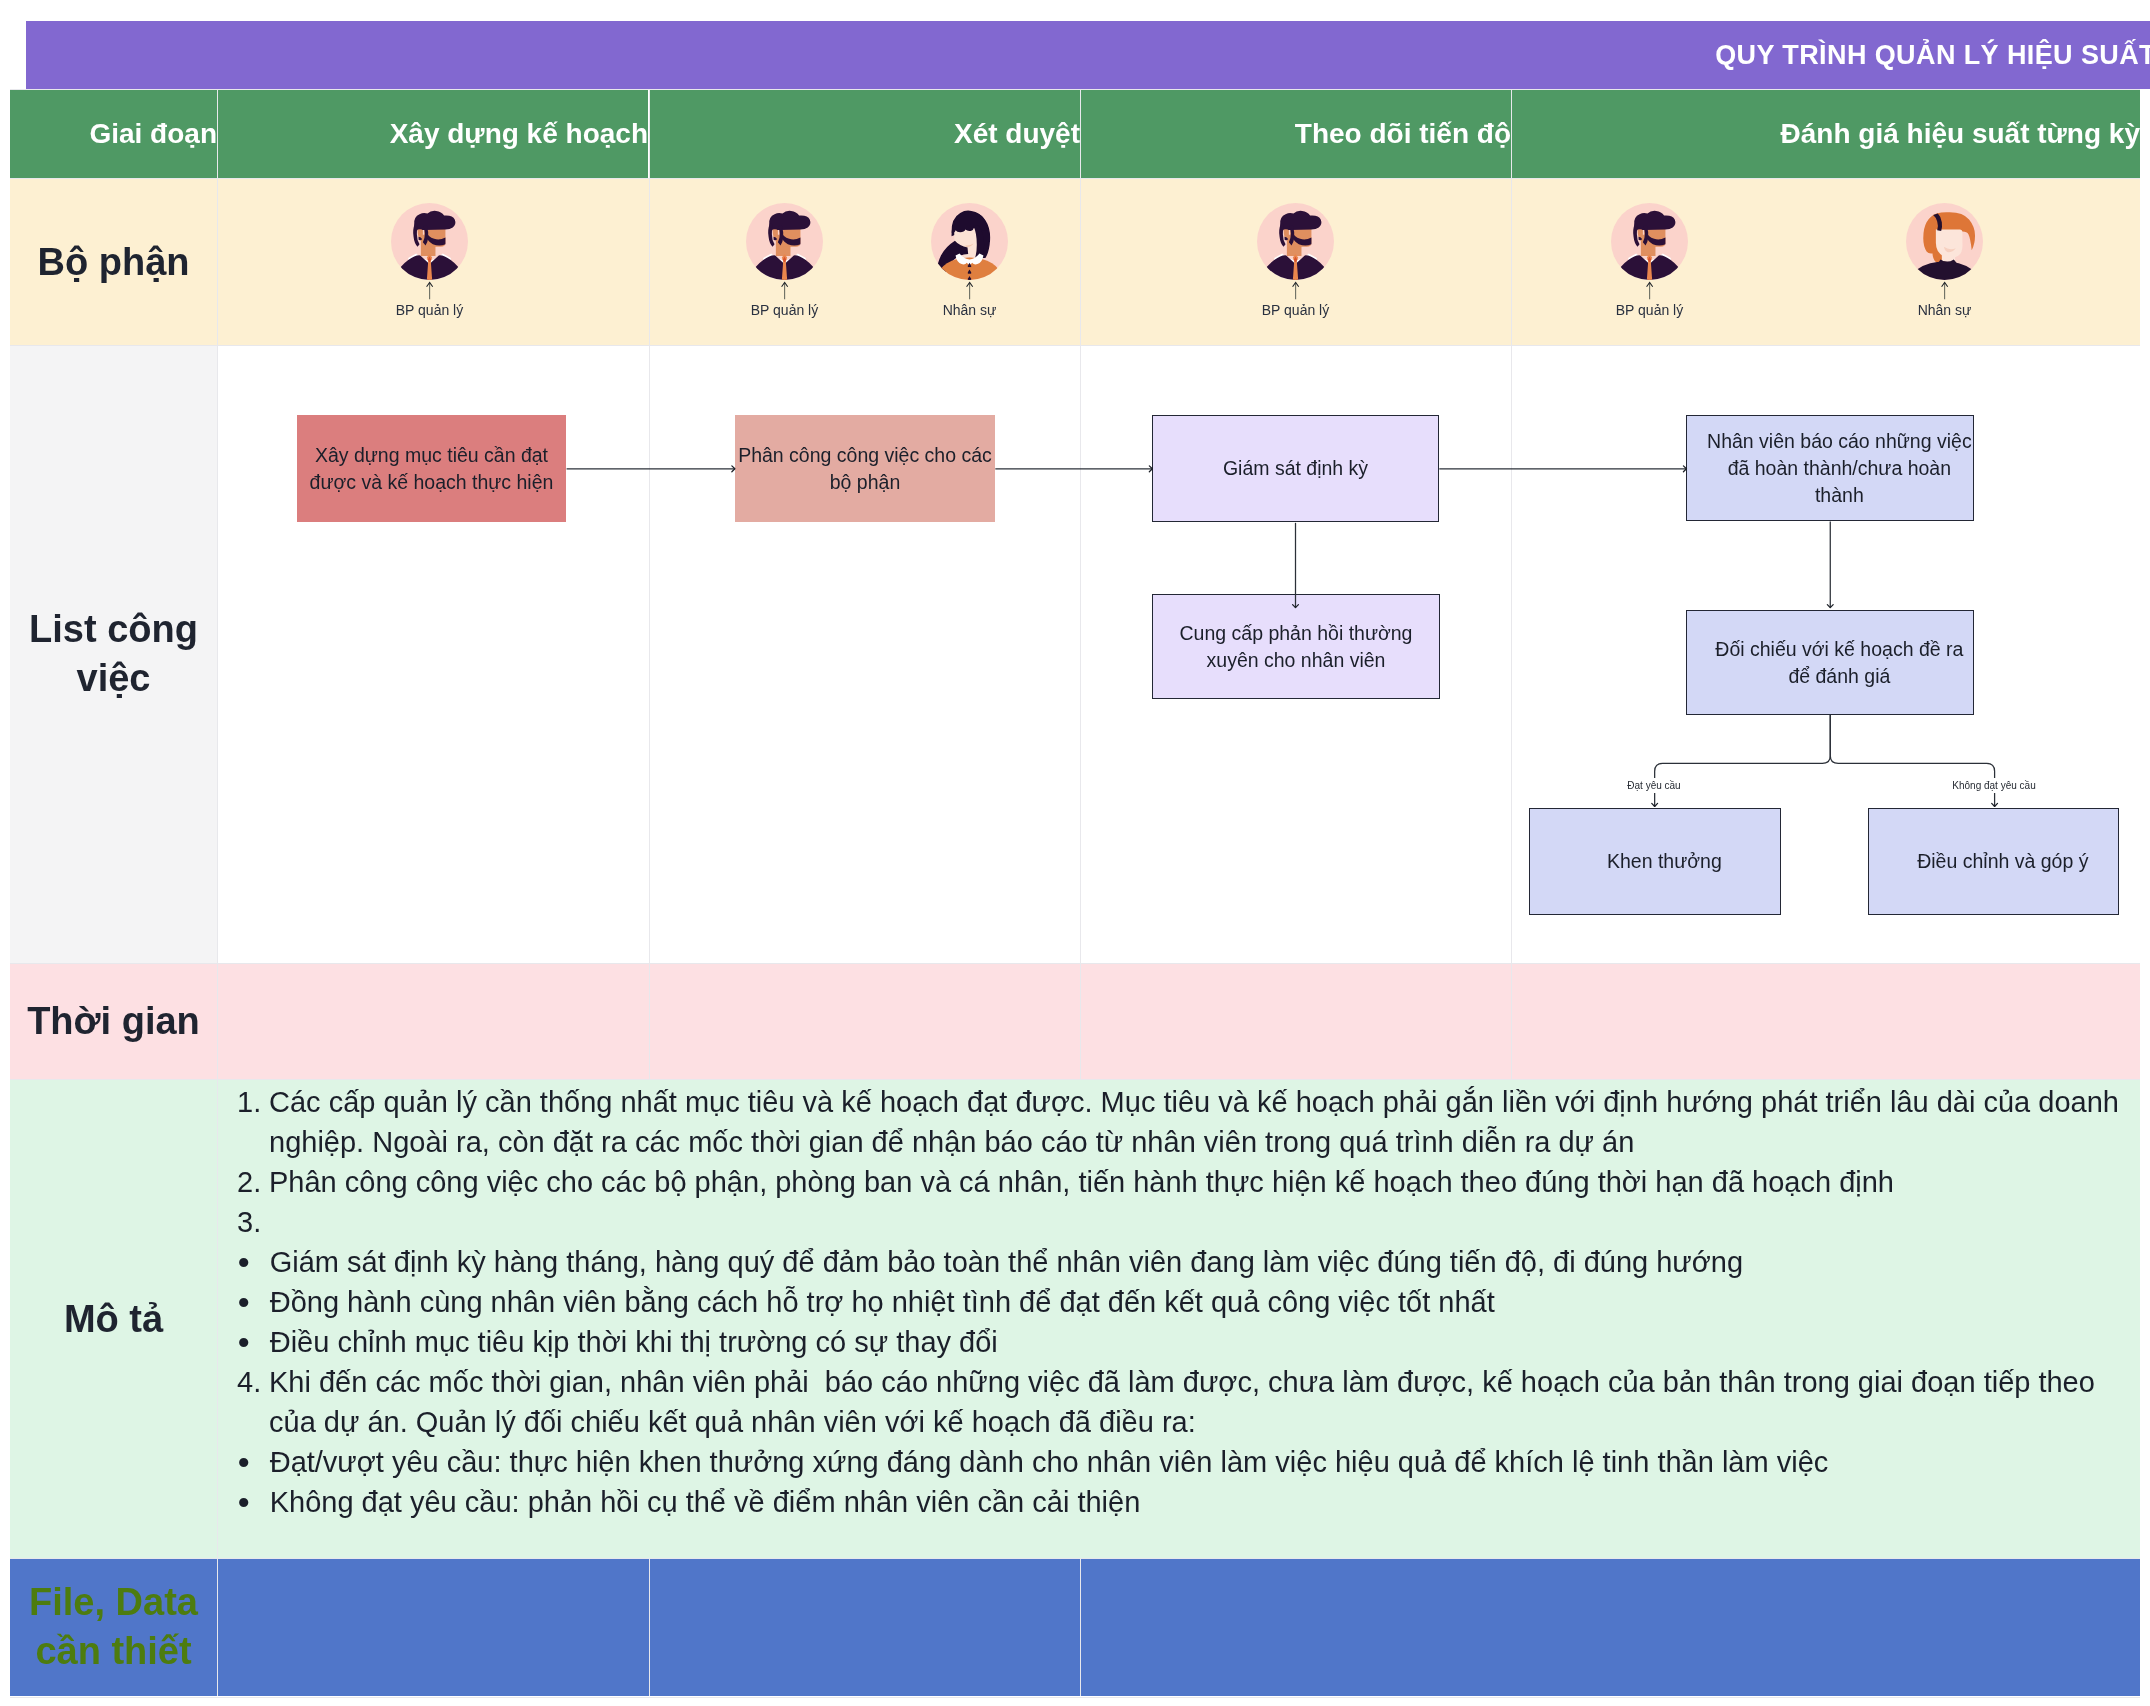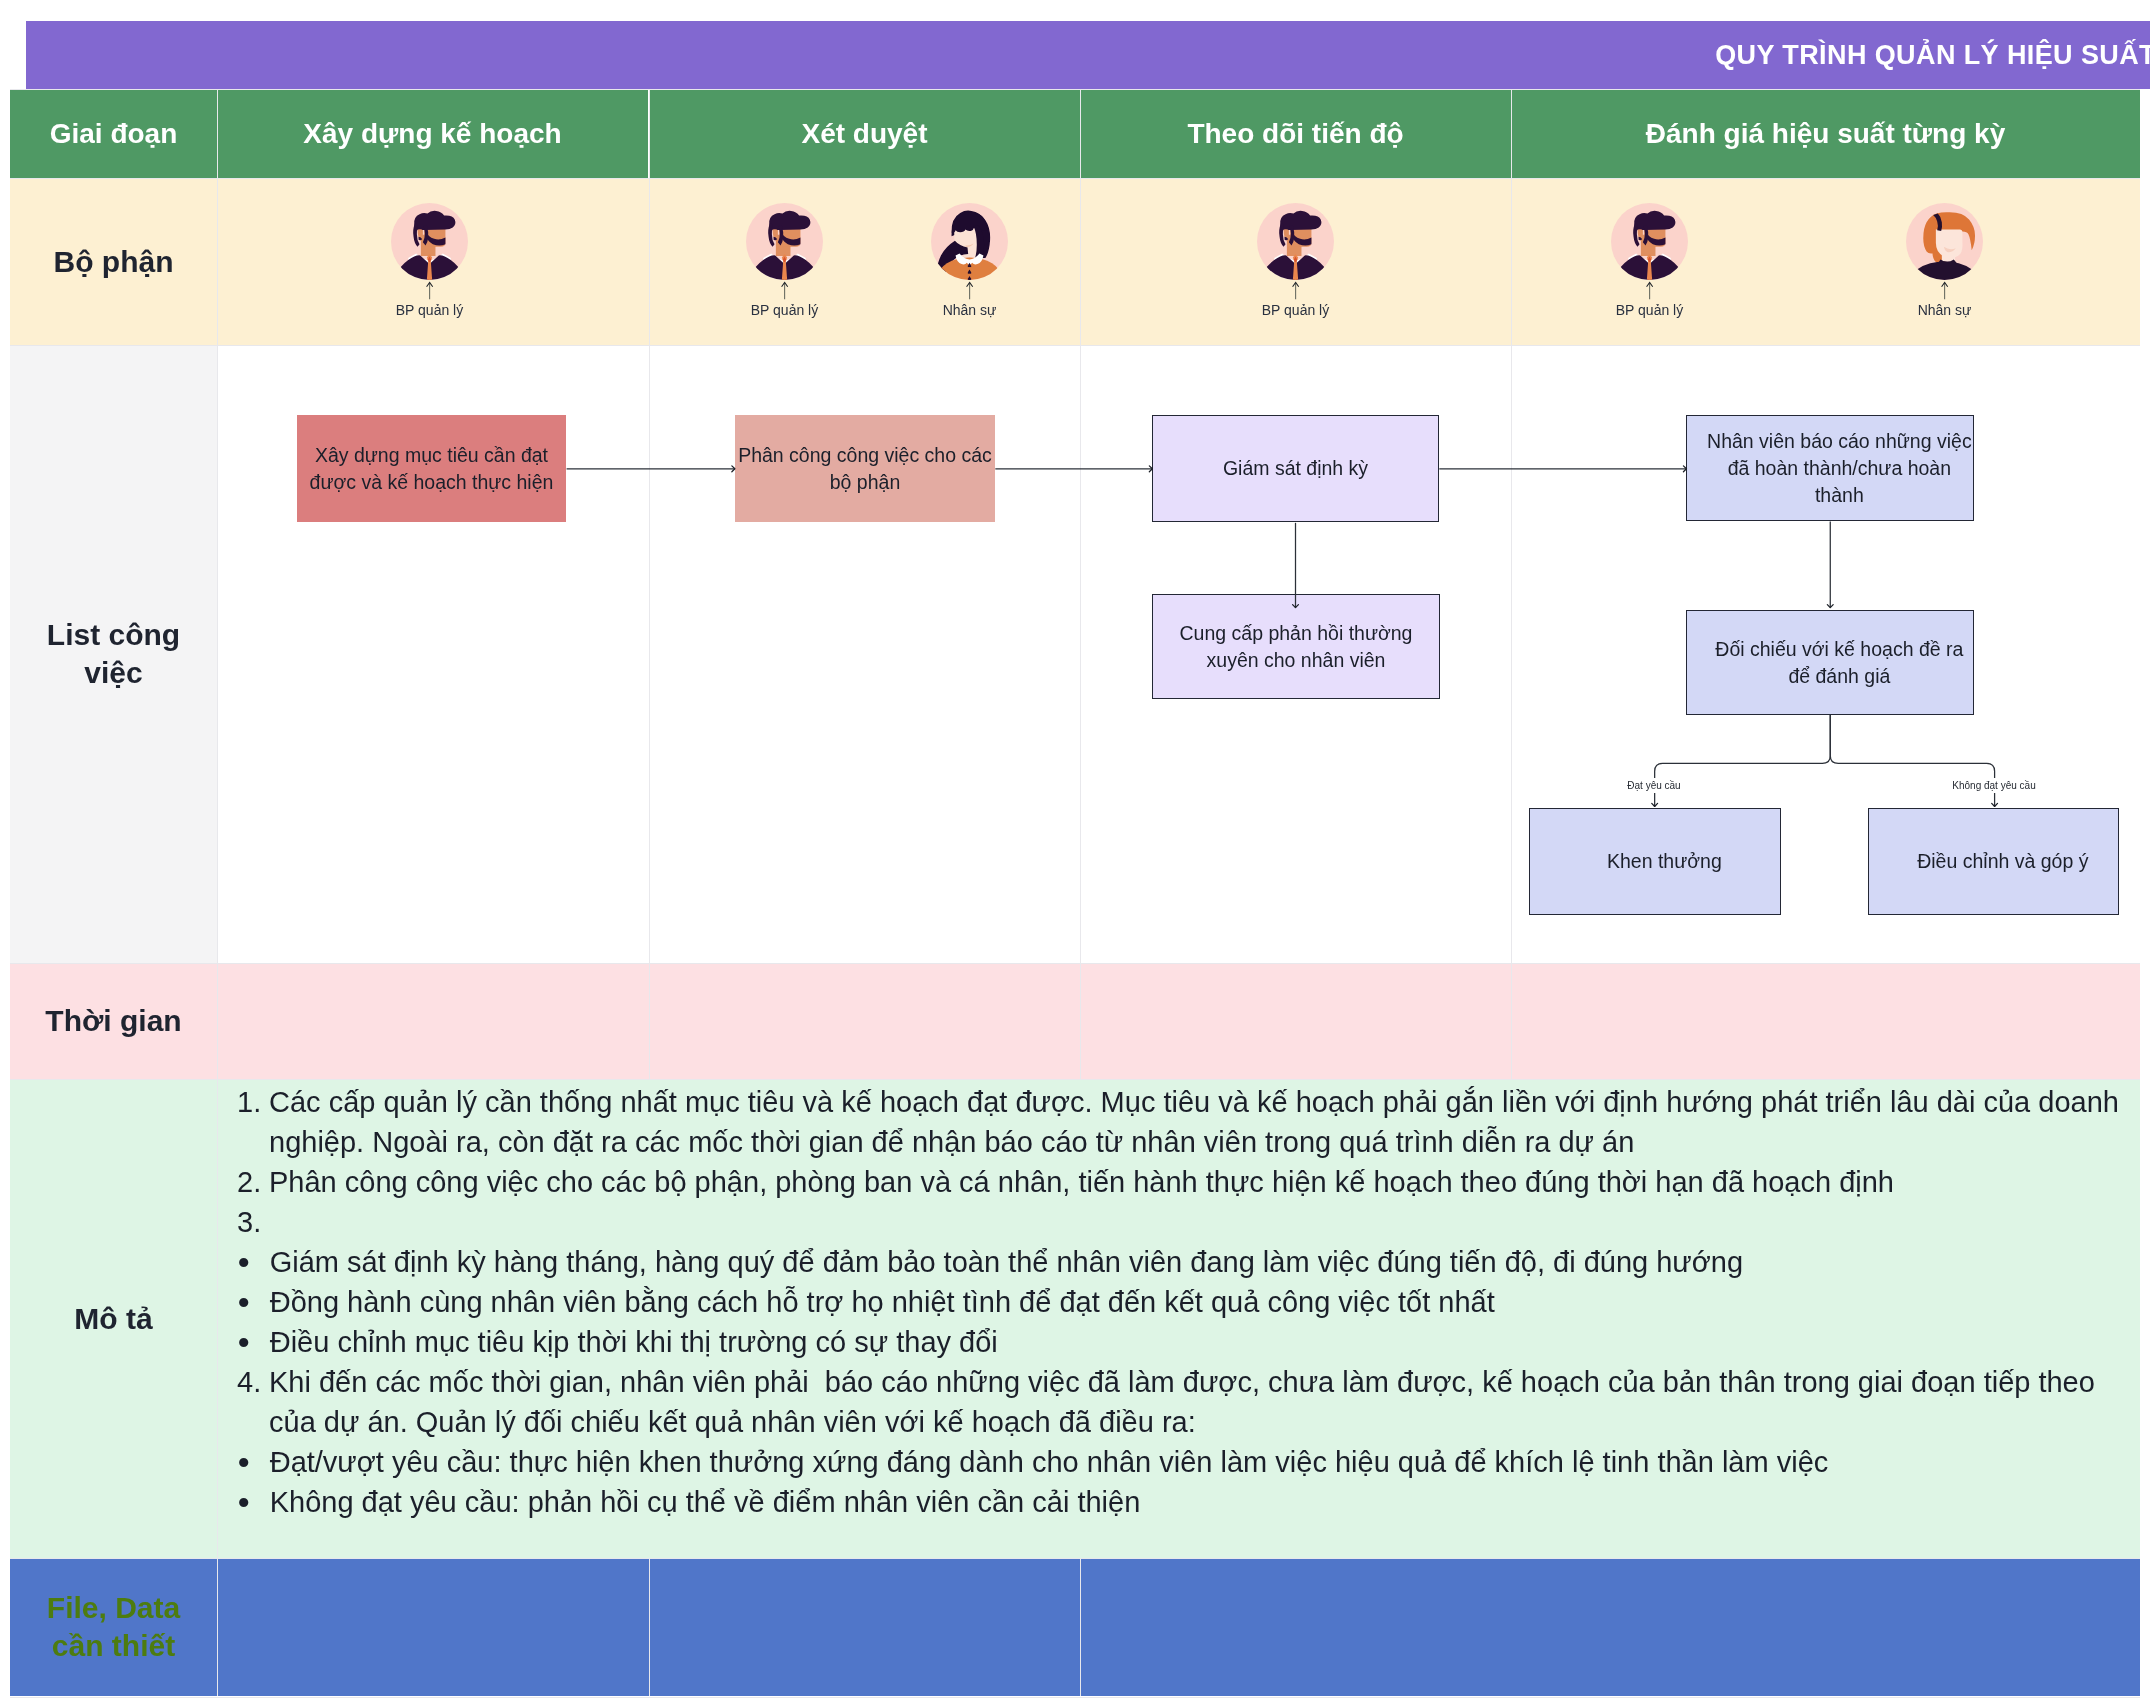--- a/index.html
+++ b/index.html
@@ -14,7 +14,7 @@
 #titlebar .t{color:#ffffff;font-weight:bold;font-size:27px;letter-spacing:0.4px;}
 
 .hdrcell{top:89px;height:89px;background:#4F9964;display:flex;align-items:center;
-         justify-content:center;color:#ffffff;font-weight:bold;font-size:28px;}
+         justify-content:flex-end;color:#ffffff;font-weight:bold;font-size:28px;}
 
 .rowbg{left:10px;width:2130px;}
 .deptbg{background:#FDF0D2;}

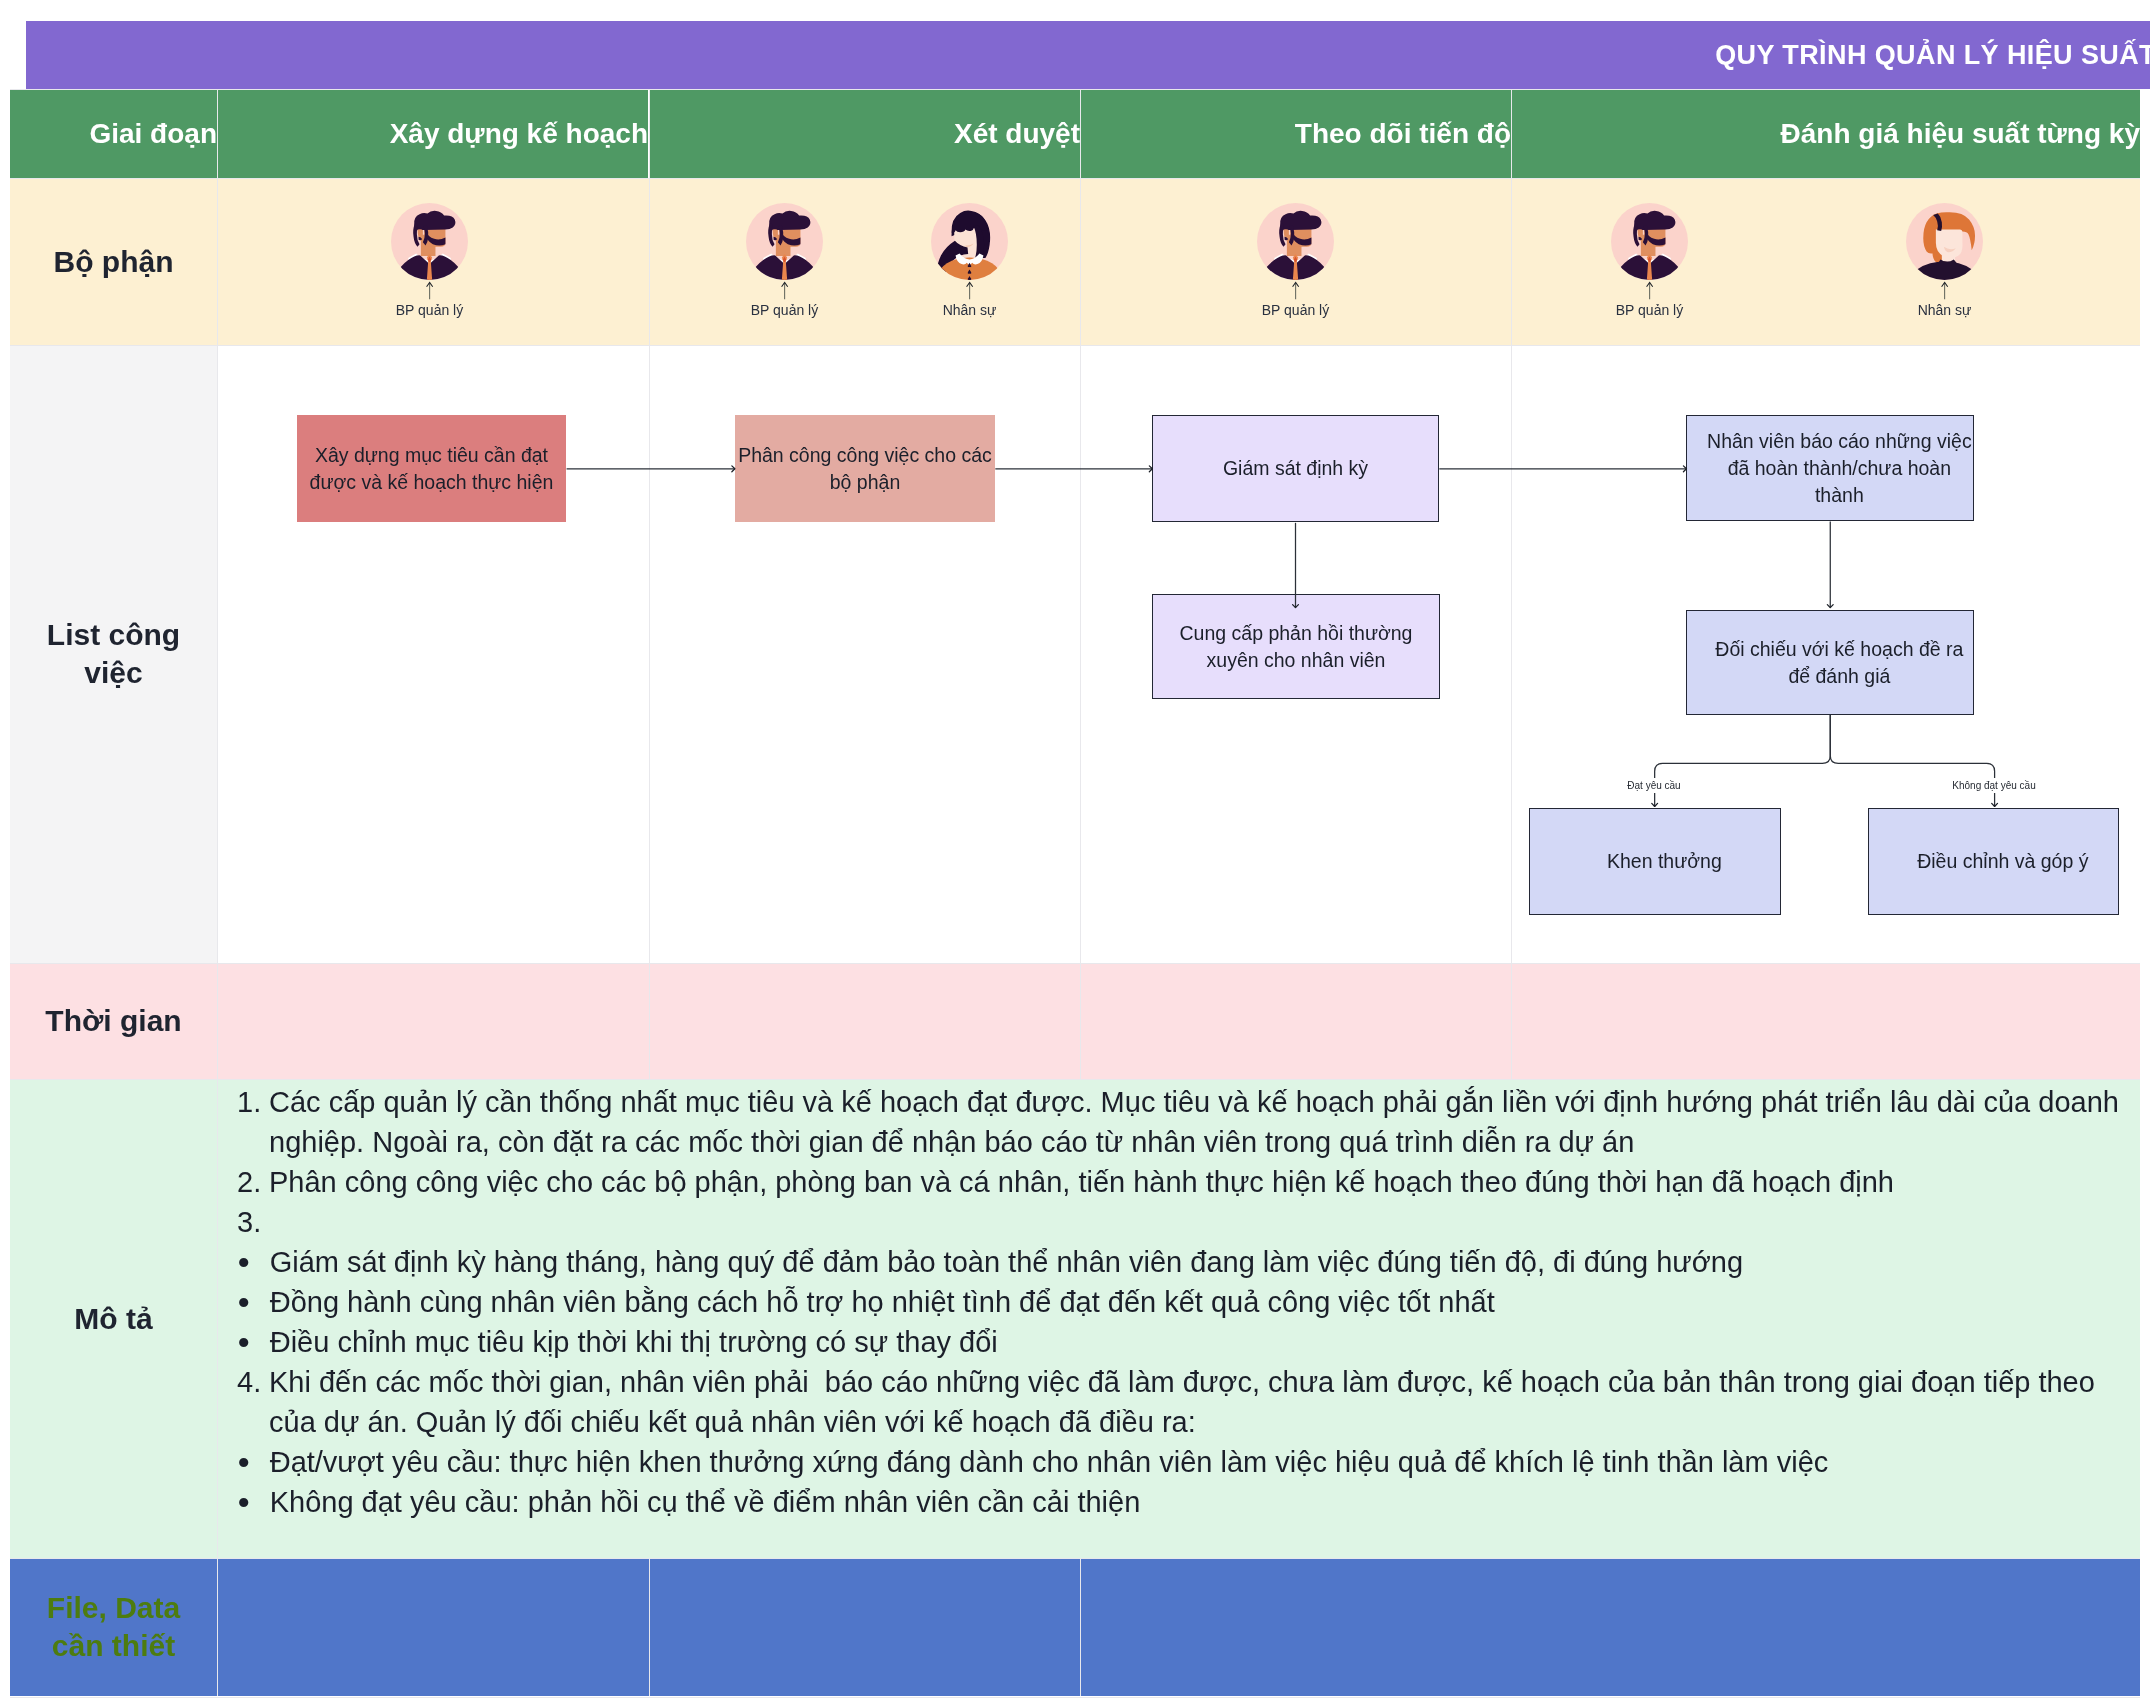--- a/index.html
+++ b/index.html
@@ -27,7 +27,7 @@
 .hline{height:1.3px;background:#E8E8EC;}
 
 .rowlbl{left:10px;width:207px;display:flex;align-items:center;justify-content:center;
-        text-align:center;font-weight:bold;font-size:30px;color:#1F2430;line-height:1.28;
+        text-align:center;font-weight:bold;font-size:38px;color:#1F2430;line-height:1.28;
         padding:0 11px;}
 .rowlbl.white{color:#4d7c0f;}
 

